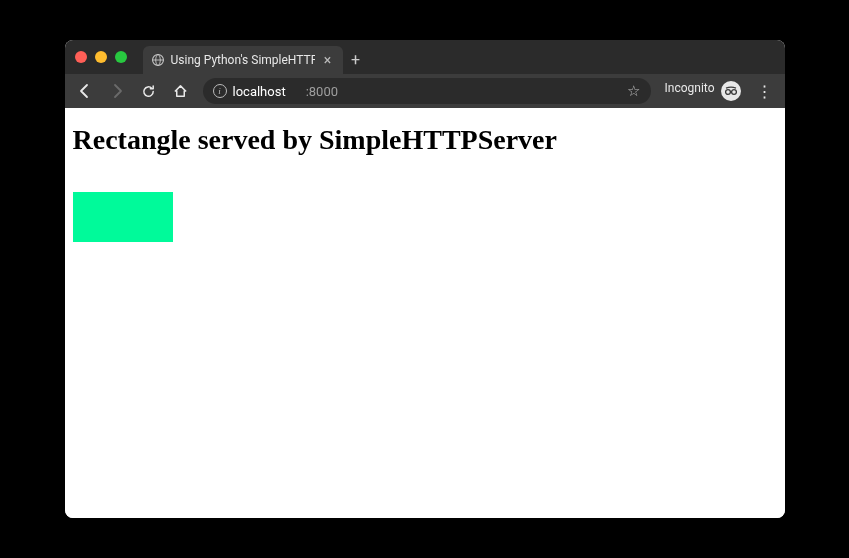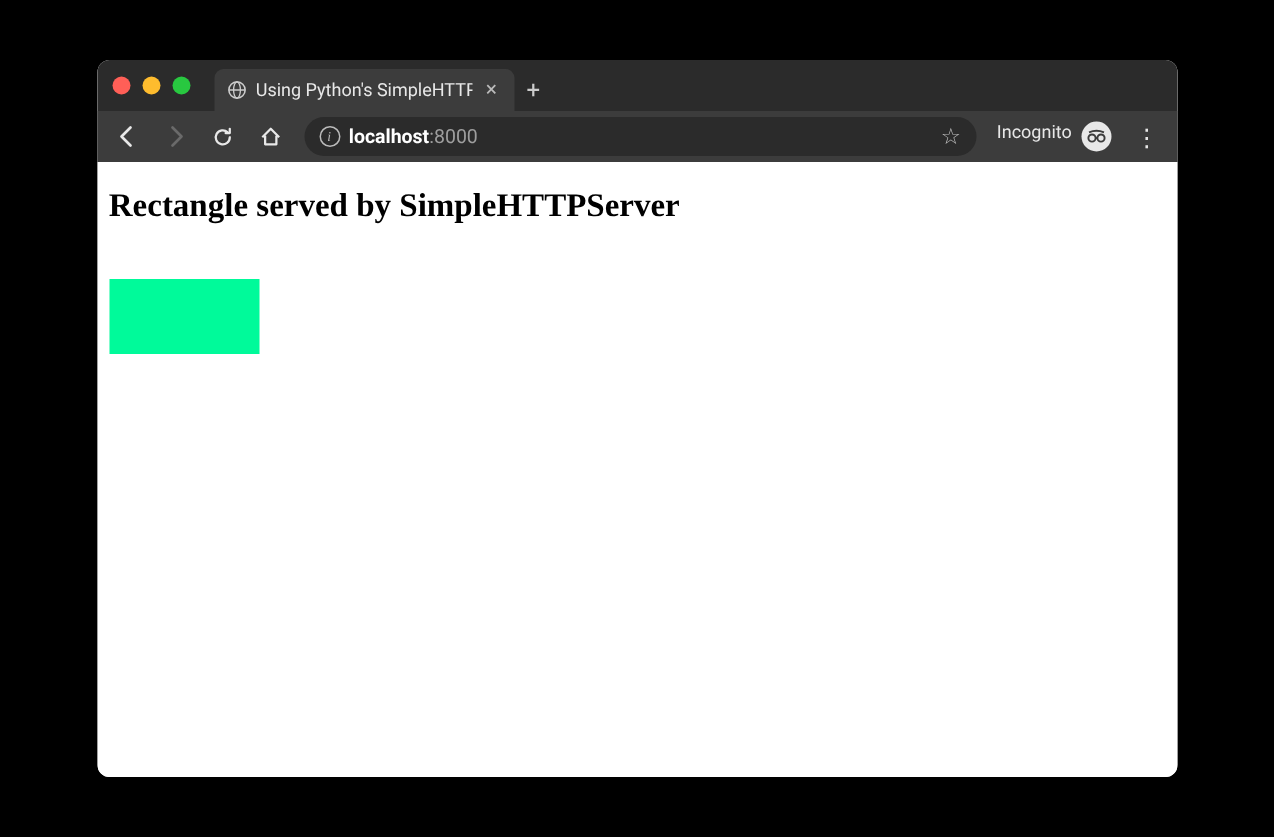--- a/index.html
+++ b/index.html
@@ -121,7 +121,7 @@
       font-style: italic;
       color: #bbb;
     }
-    .url-host { color: #fff; font-weight: 700; }
+    .url-host { color: #fff; font-weight: 400; }
     .url-port { color: #9e9e9e; }
     .omnibox-spacer { flex: 1; }
     .star { color: #bbb; font-size: 15px; }

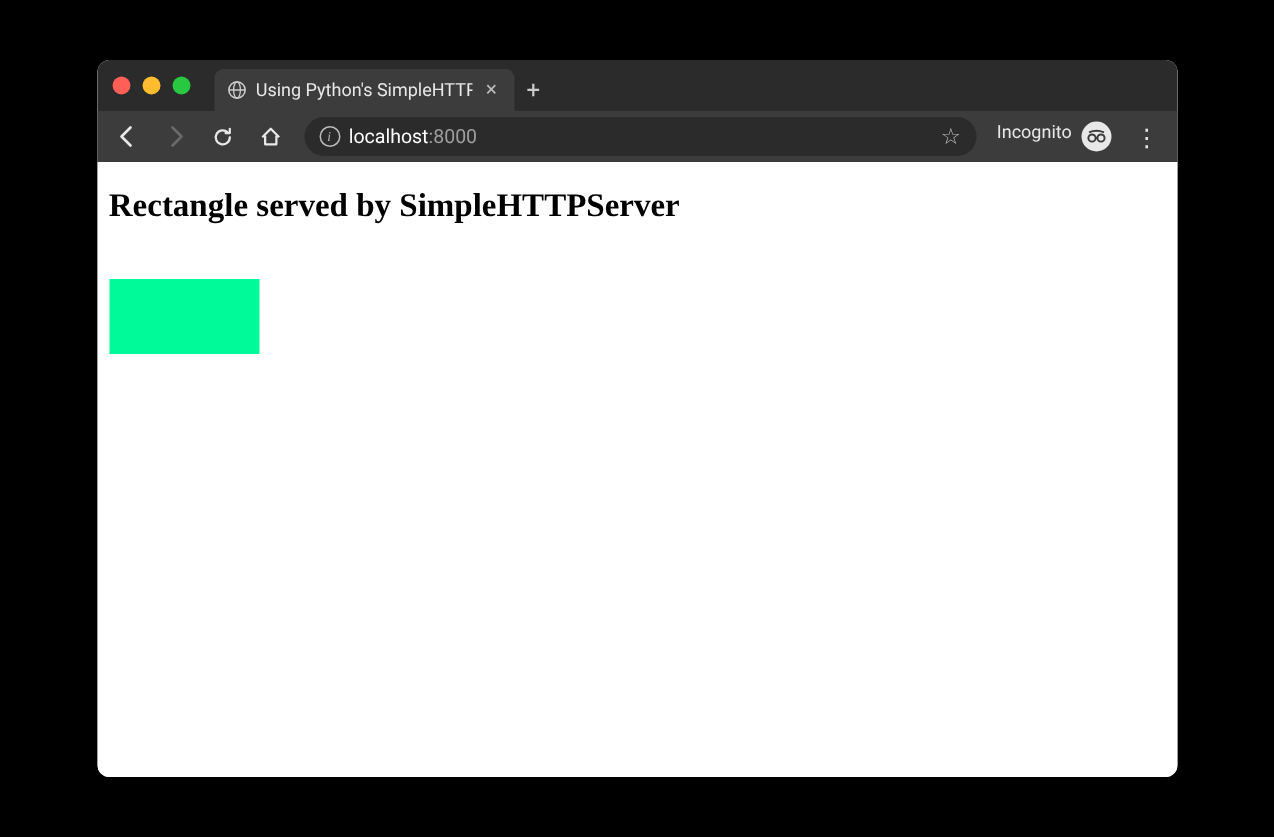--- a/index.html
+++ b/index.html
@@ -122,7 +122,7 @@
       color: #bbb;
     }
     .url-host { color: #fff; font-weight: 400; }
-    .url-port { color: #9e9e9e; }
+    .url-port { color: #9e9e9e; margin-left: 20px; }
     .omnibox-spacer { flex: 1; }
     .star { color: #bbb; font-size: 15px; }
     .incognito {

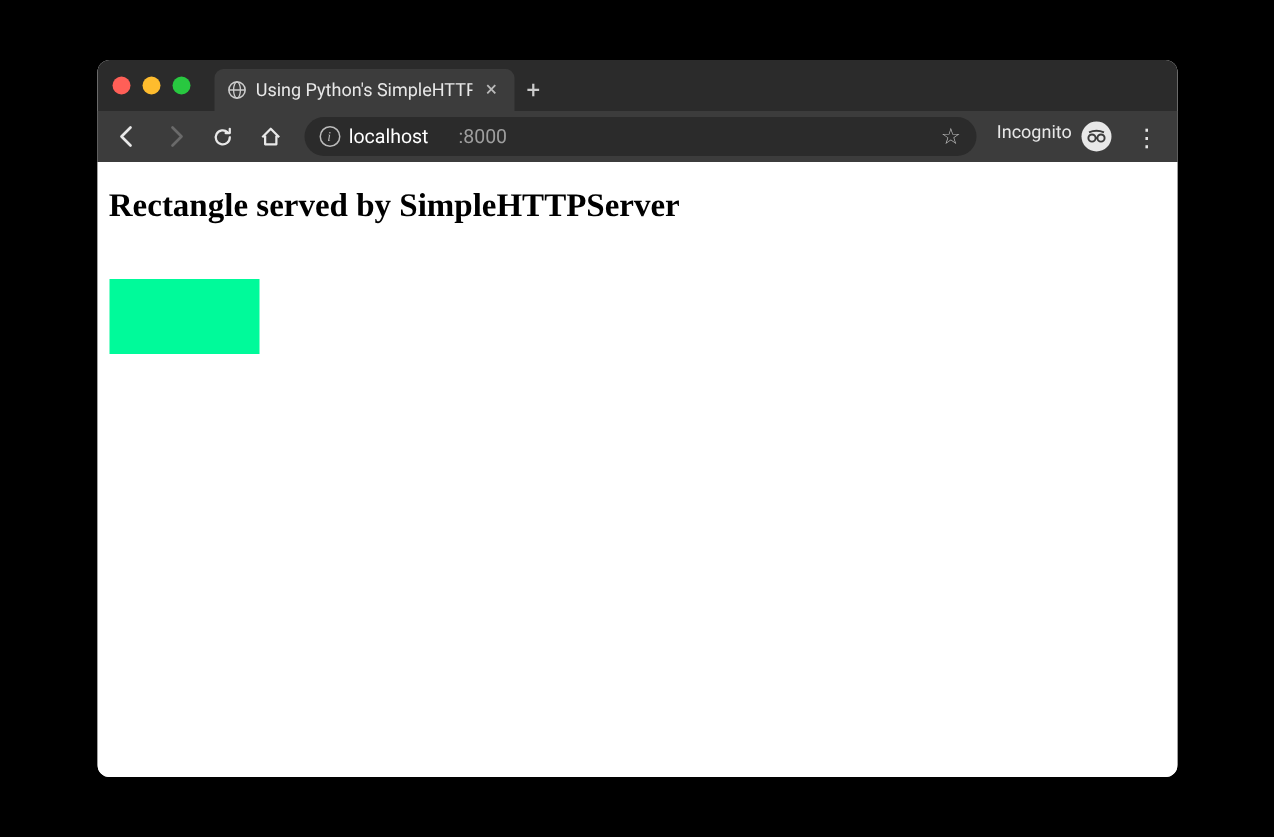--- a/index.html
+++ b/index.html
@@ -156,7 +156,7 @@
     .page-heading {
       font-family: "Times New Roman", Times, serif;
       font-weight: bold;
-      font-size: 22px;
+      font-size: 28px;
       color: #000;
       margin-bottom: 36px;
     }

